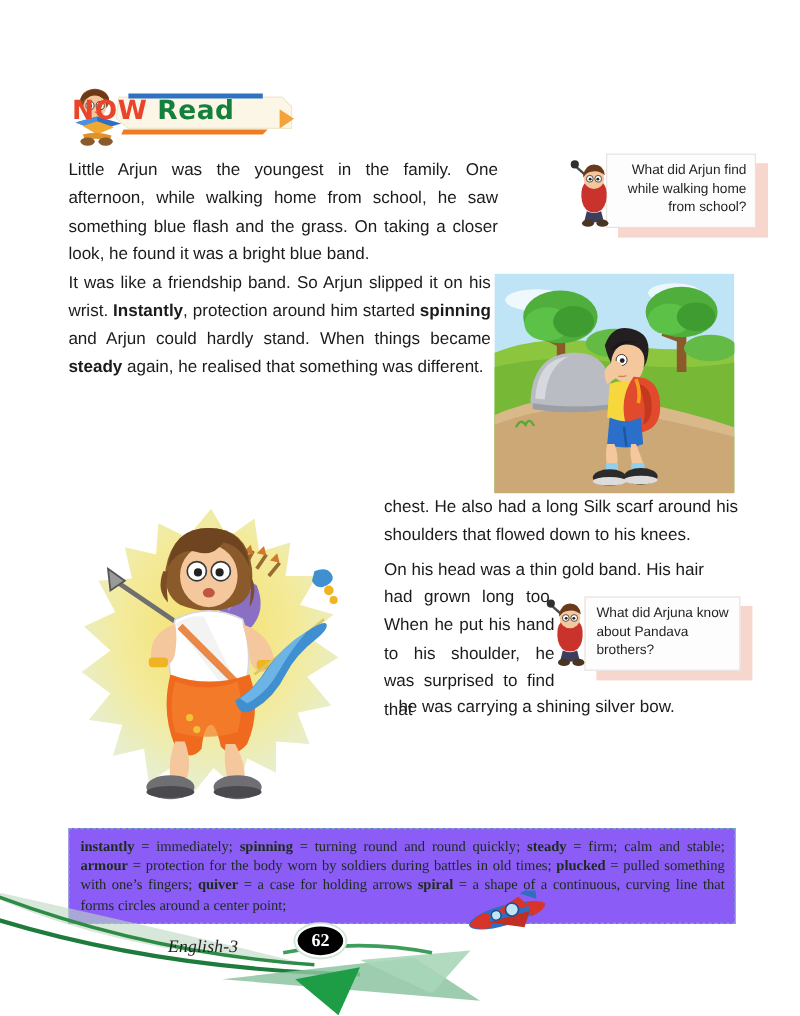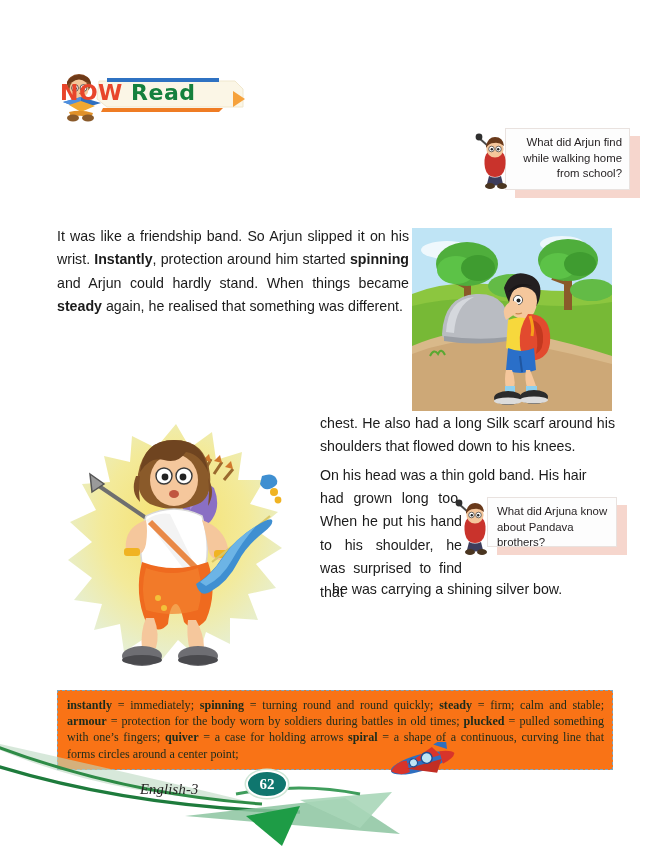--- a/index.html
+++ b/index.html
@@ -194,6 +194,7 @@
     <span class="banner-read">Read</span>
   </div>
 
+  <div class="para" id="p1">Little Arjun was the youngest in the family. One afternoon, while walking home from school, he saw something blue flash and the grass. On taking a closer look, he found it was a bright blue band.</div>
 
   <div class="para" id="p2"><span>It was like a friendship band. So Arjun slipped it on his wrist. </span><b>Instantly</b><span>, protection around him started </span><b>spinning</b><span> and Arjun could hardly stand. When things became </span><b>steady</b><span> again, he realised that something was different.</span></div>
 

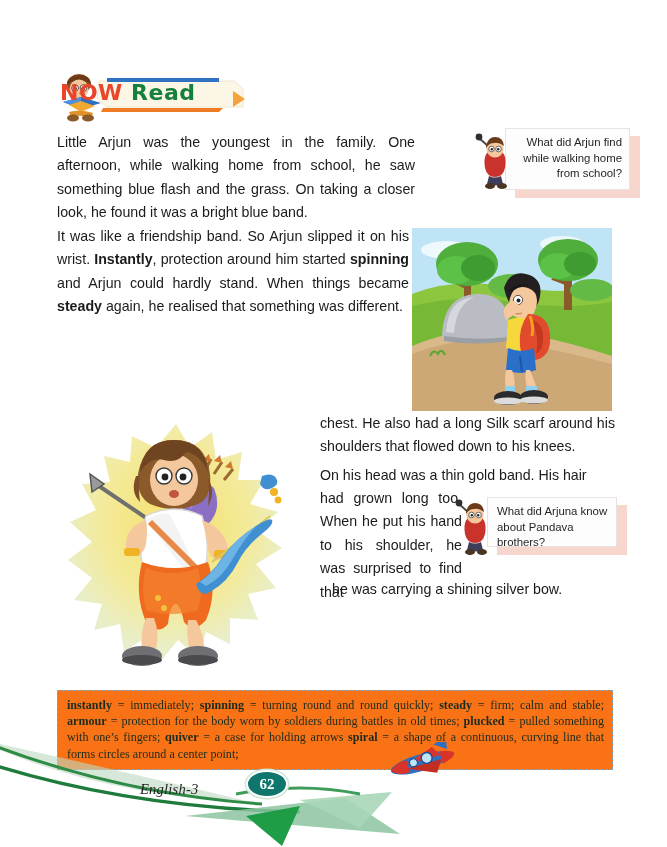--- a/index.html
+++ b/index.html
@@ -99,7 +99,7 @@
 
   #callout1 { left: 505px; top: 128px; width: 125px; height: 62px; text-align: right; }
   #callout1 .callout-kid { left: -30px; top: 4px; }
-  #callout2 { left: 487px; top: 497px; width: 130px; height: 50px; }
+  #callout2 { left: 487px; top: 497px; width: 130px; height: 62px; }
   #callout2 .callout-kid { left: -32px; top: 1px; }
 
   

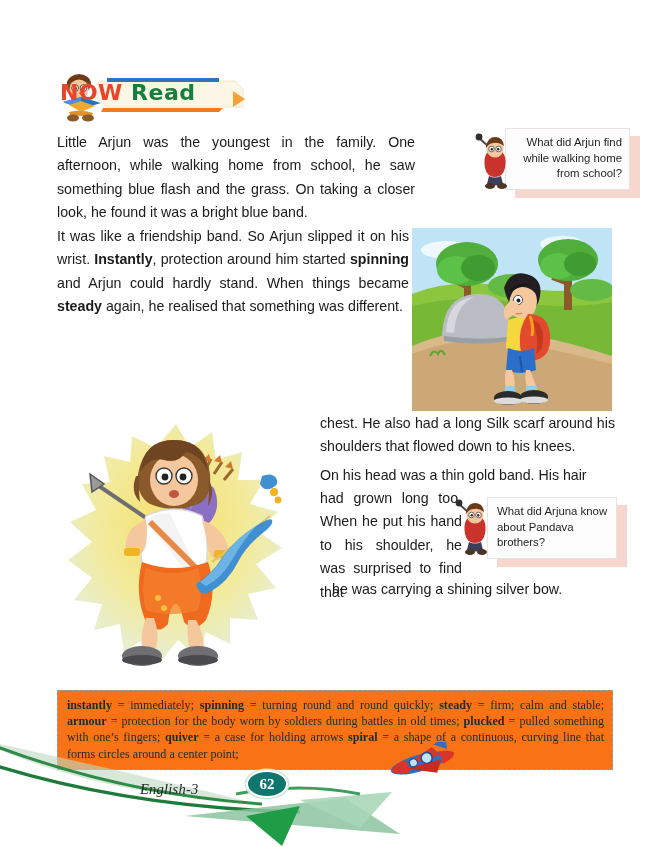--- a/index.html
+++ b/index.html
@@ -124,7 +124,7 @@
     width: 556px;
     padding: 6px 8px 7px 9px;
     border: 1.3px dashed #7ba7c4;
-    background: #f97316;
+    background: #8b5cf6;
     font-family: "Liberation Serif", serif;
     font-size: 12.1px;
     line-height: 16.2px;

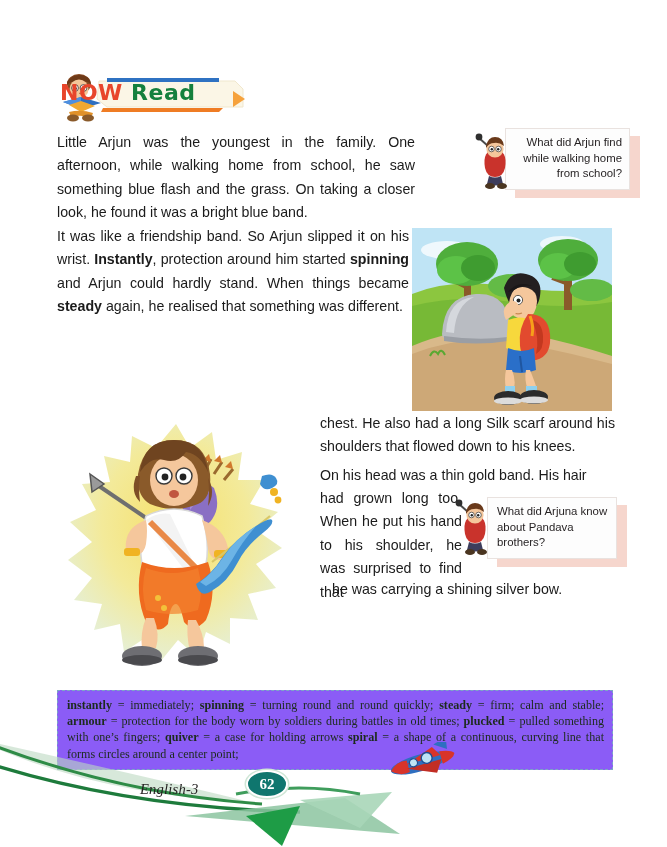--- a/index.html
+++ b/index.html
@@ -149,7 +149,7 @@
     left: 246px; top: 770px;
     width: 42px; height: 28px;
     border-radius: 50%;
-    background: #0f766e;
+    background: #000000;
     color: #ffffff;
     font-family: "Liberation Serif", serif;
     font-weight: bold;

